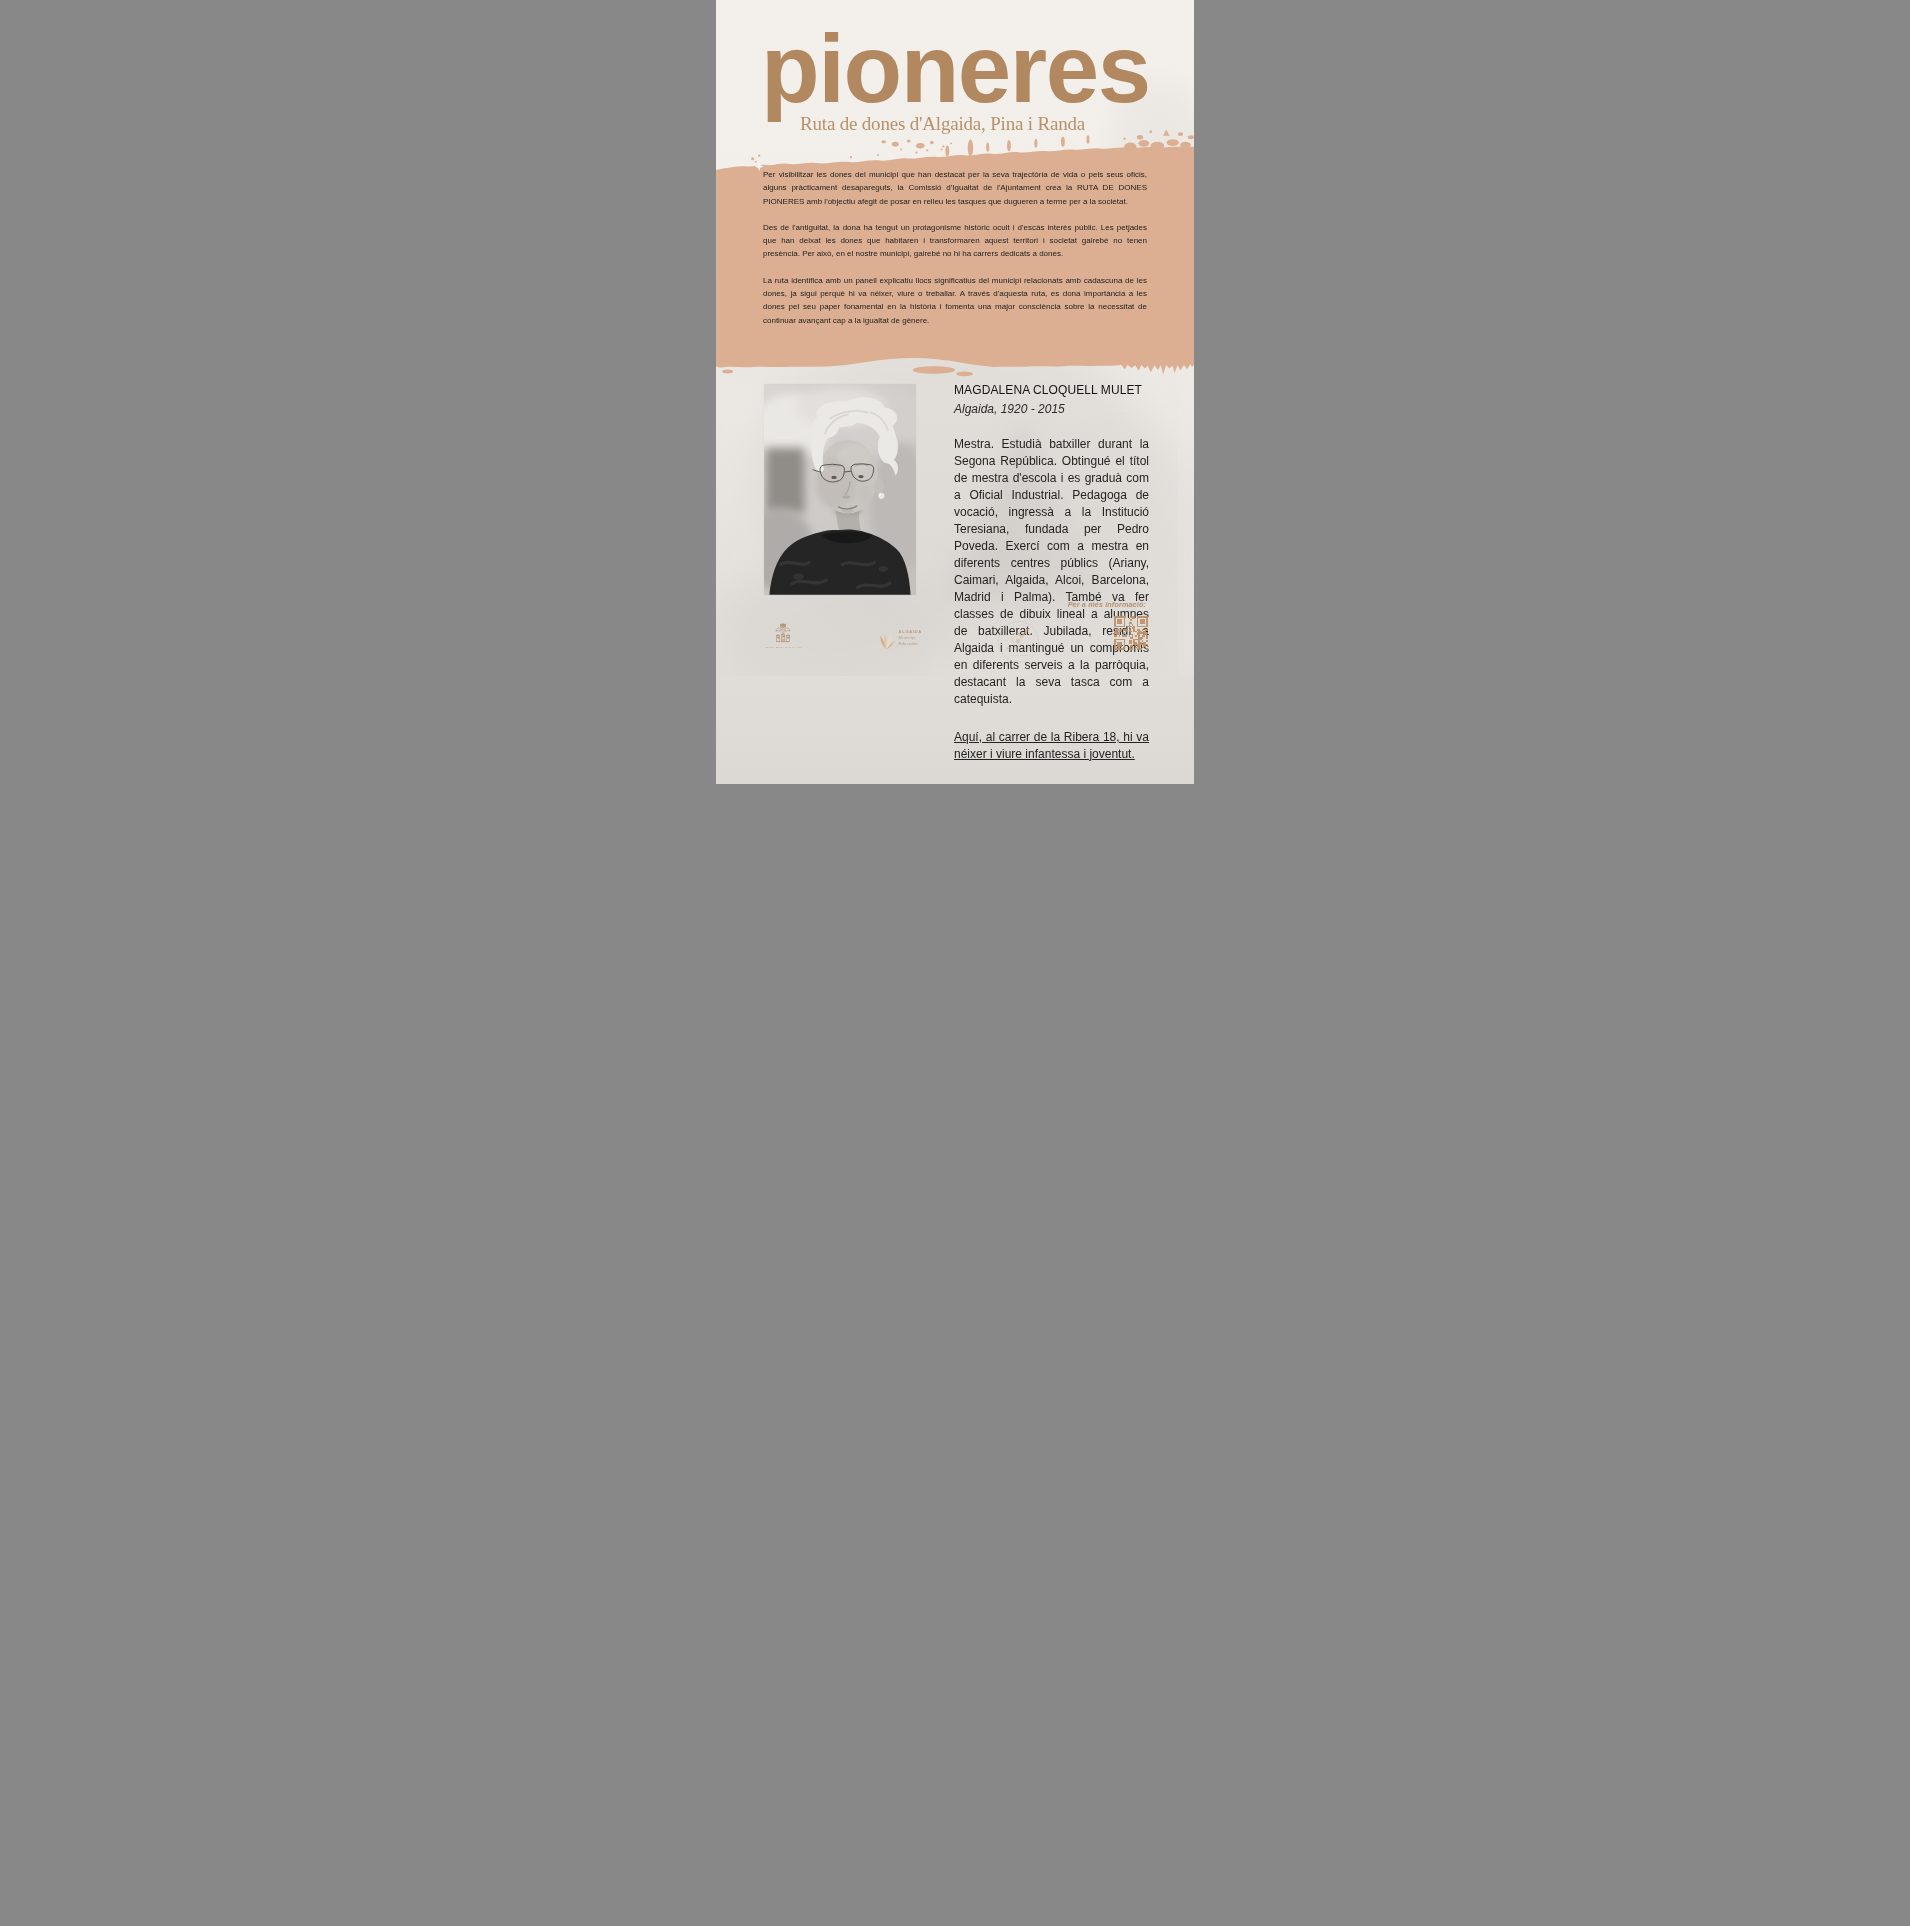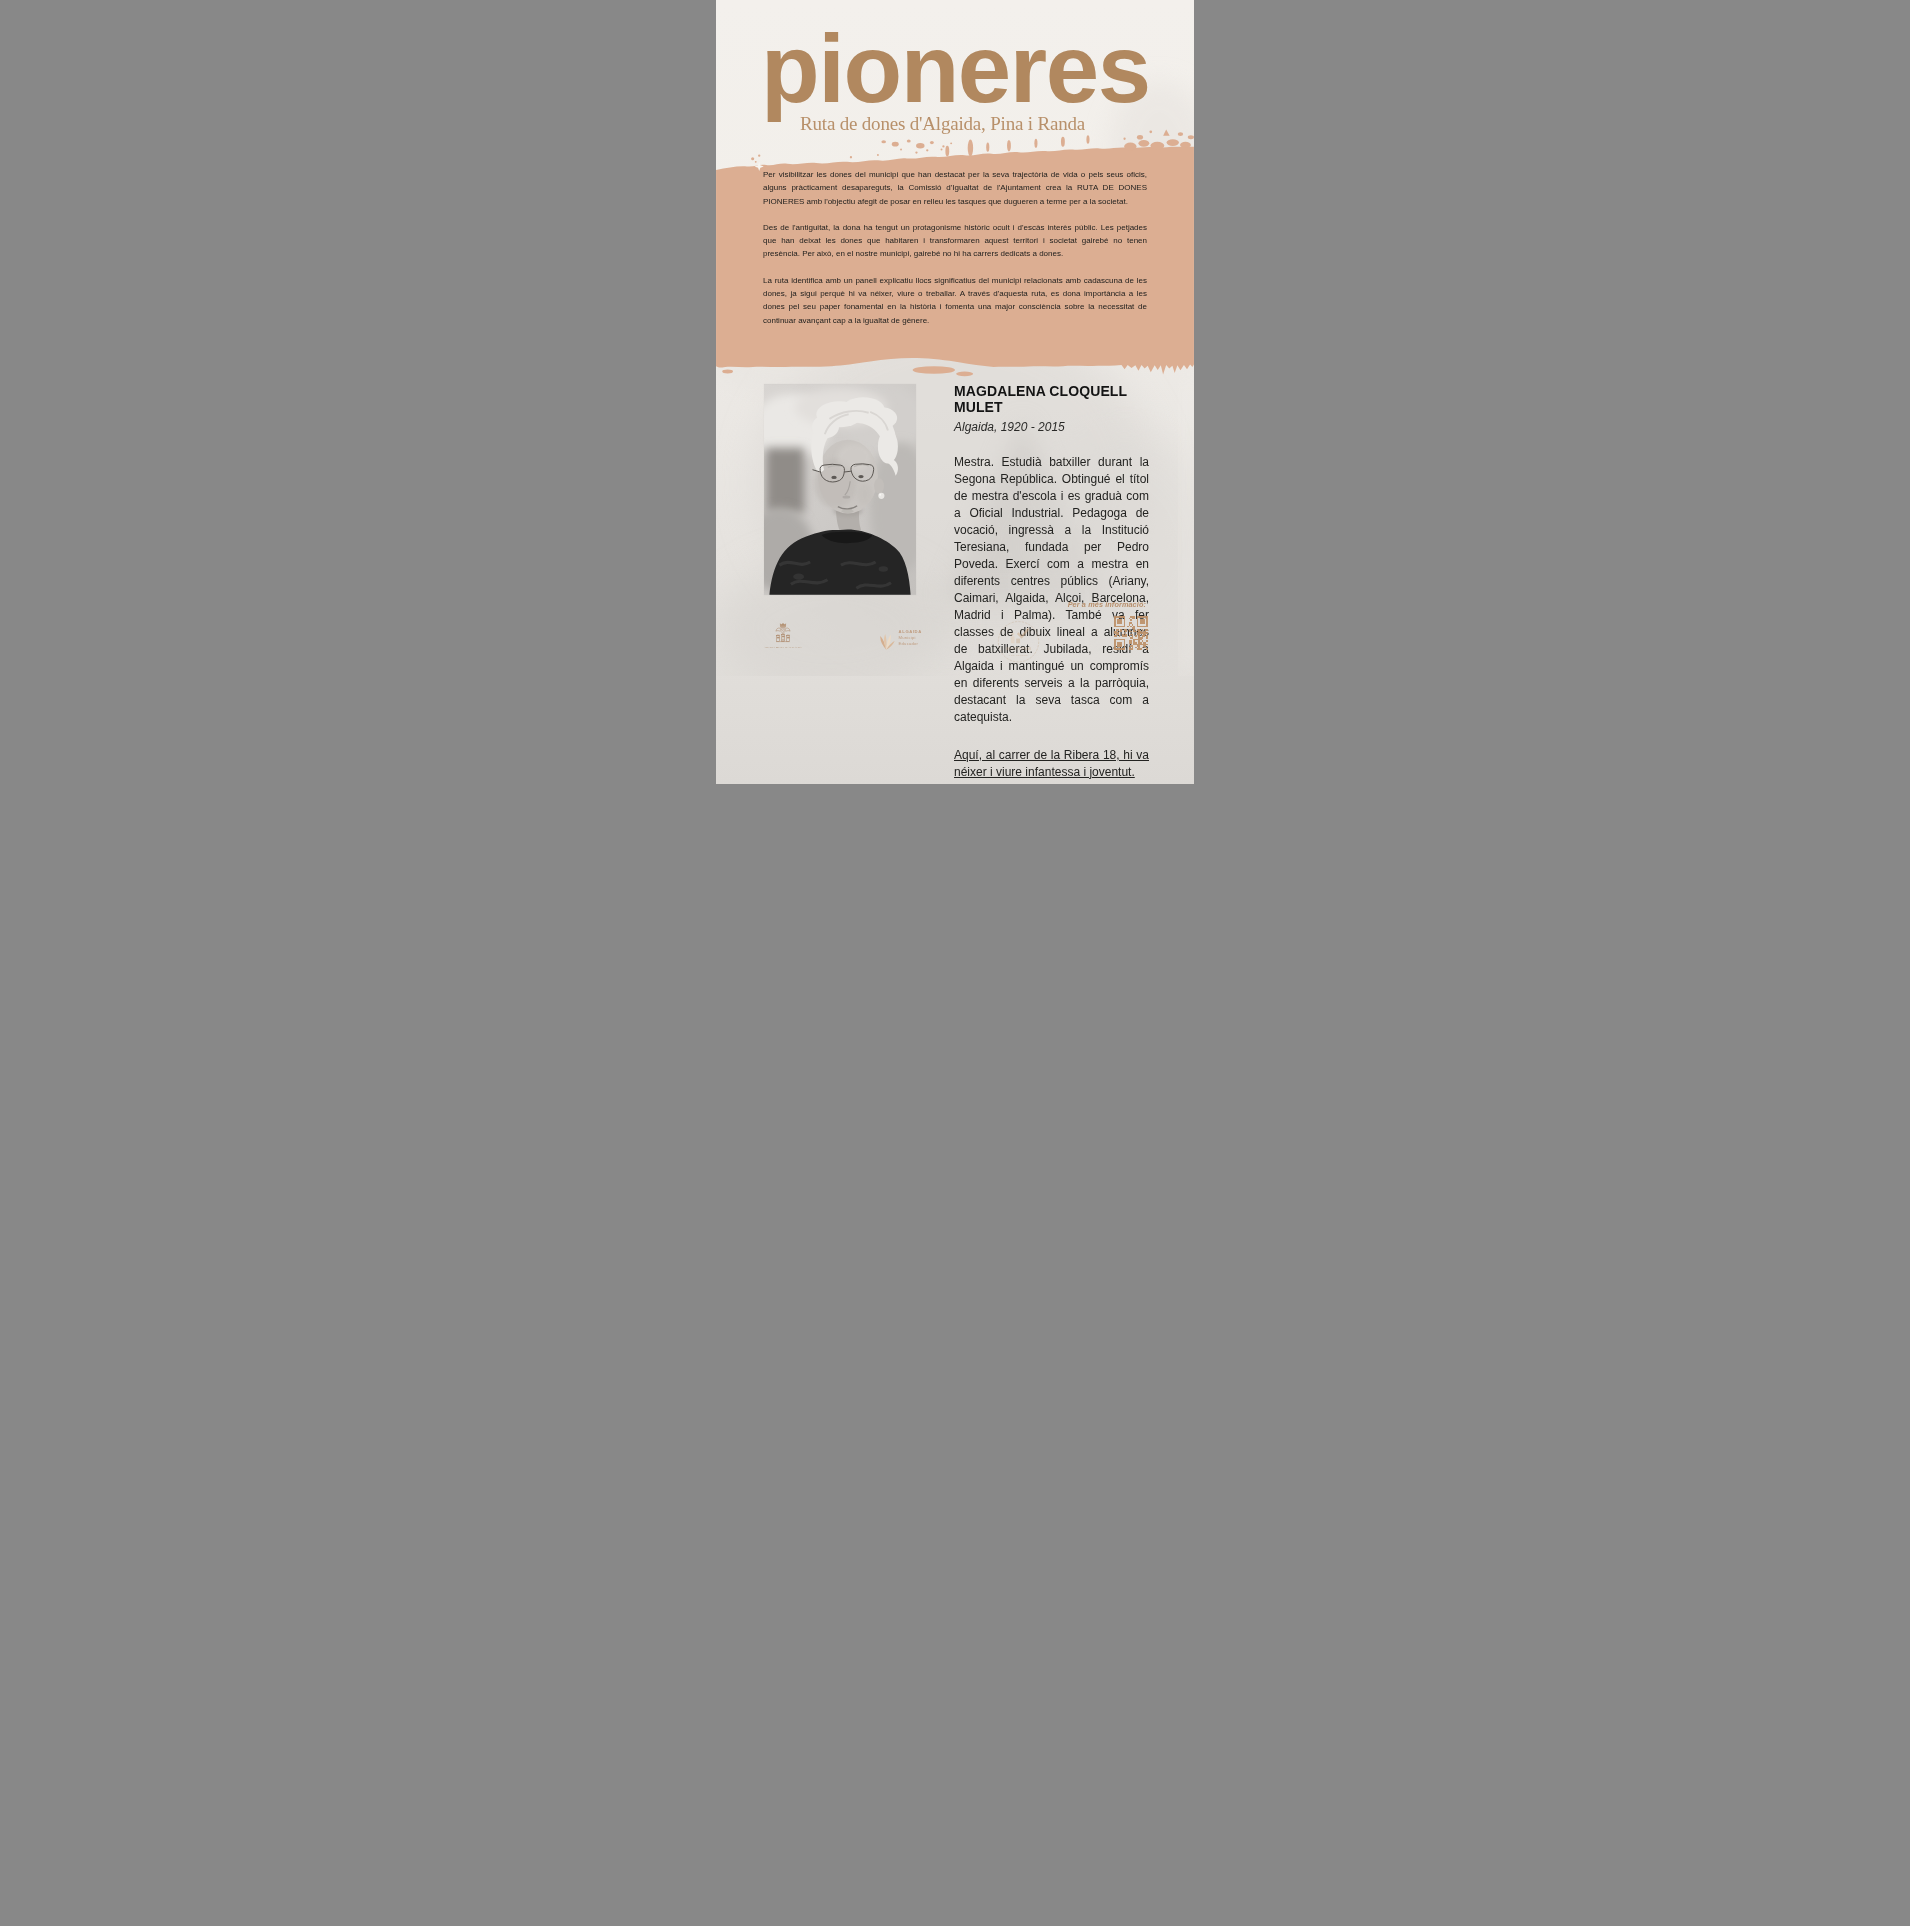--- a/index.html
+++ b/index.html
@@ -41,7 +41,7 @@
     background:#cfccc9;
   }
   .profile{position:absolute;left:238px;top:383px;width:195px;}
-  .profile-name{font-size:14px;font-weight:bold;letter-spacing:0.1px;color:#141414;}
+  .profile-name{font-size:12px;font-weight:normal;letter-spacing:0.1px;color:#141414;}
   .profile-life{margin-top:5px;font-size:12px;font-style:italic;color:#2a2a28;}
   .bio{margin-top:20.4px;font-size:12px;line-height:17px;text-align:justify;color:#232321;}
   .bio p + p{margin-top:20.4px;text-decoration:underline;}

